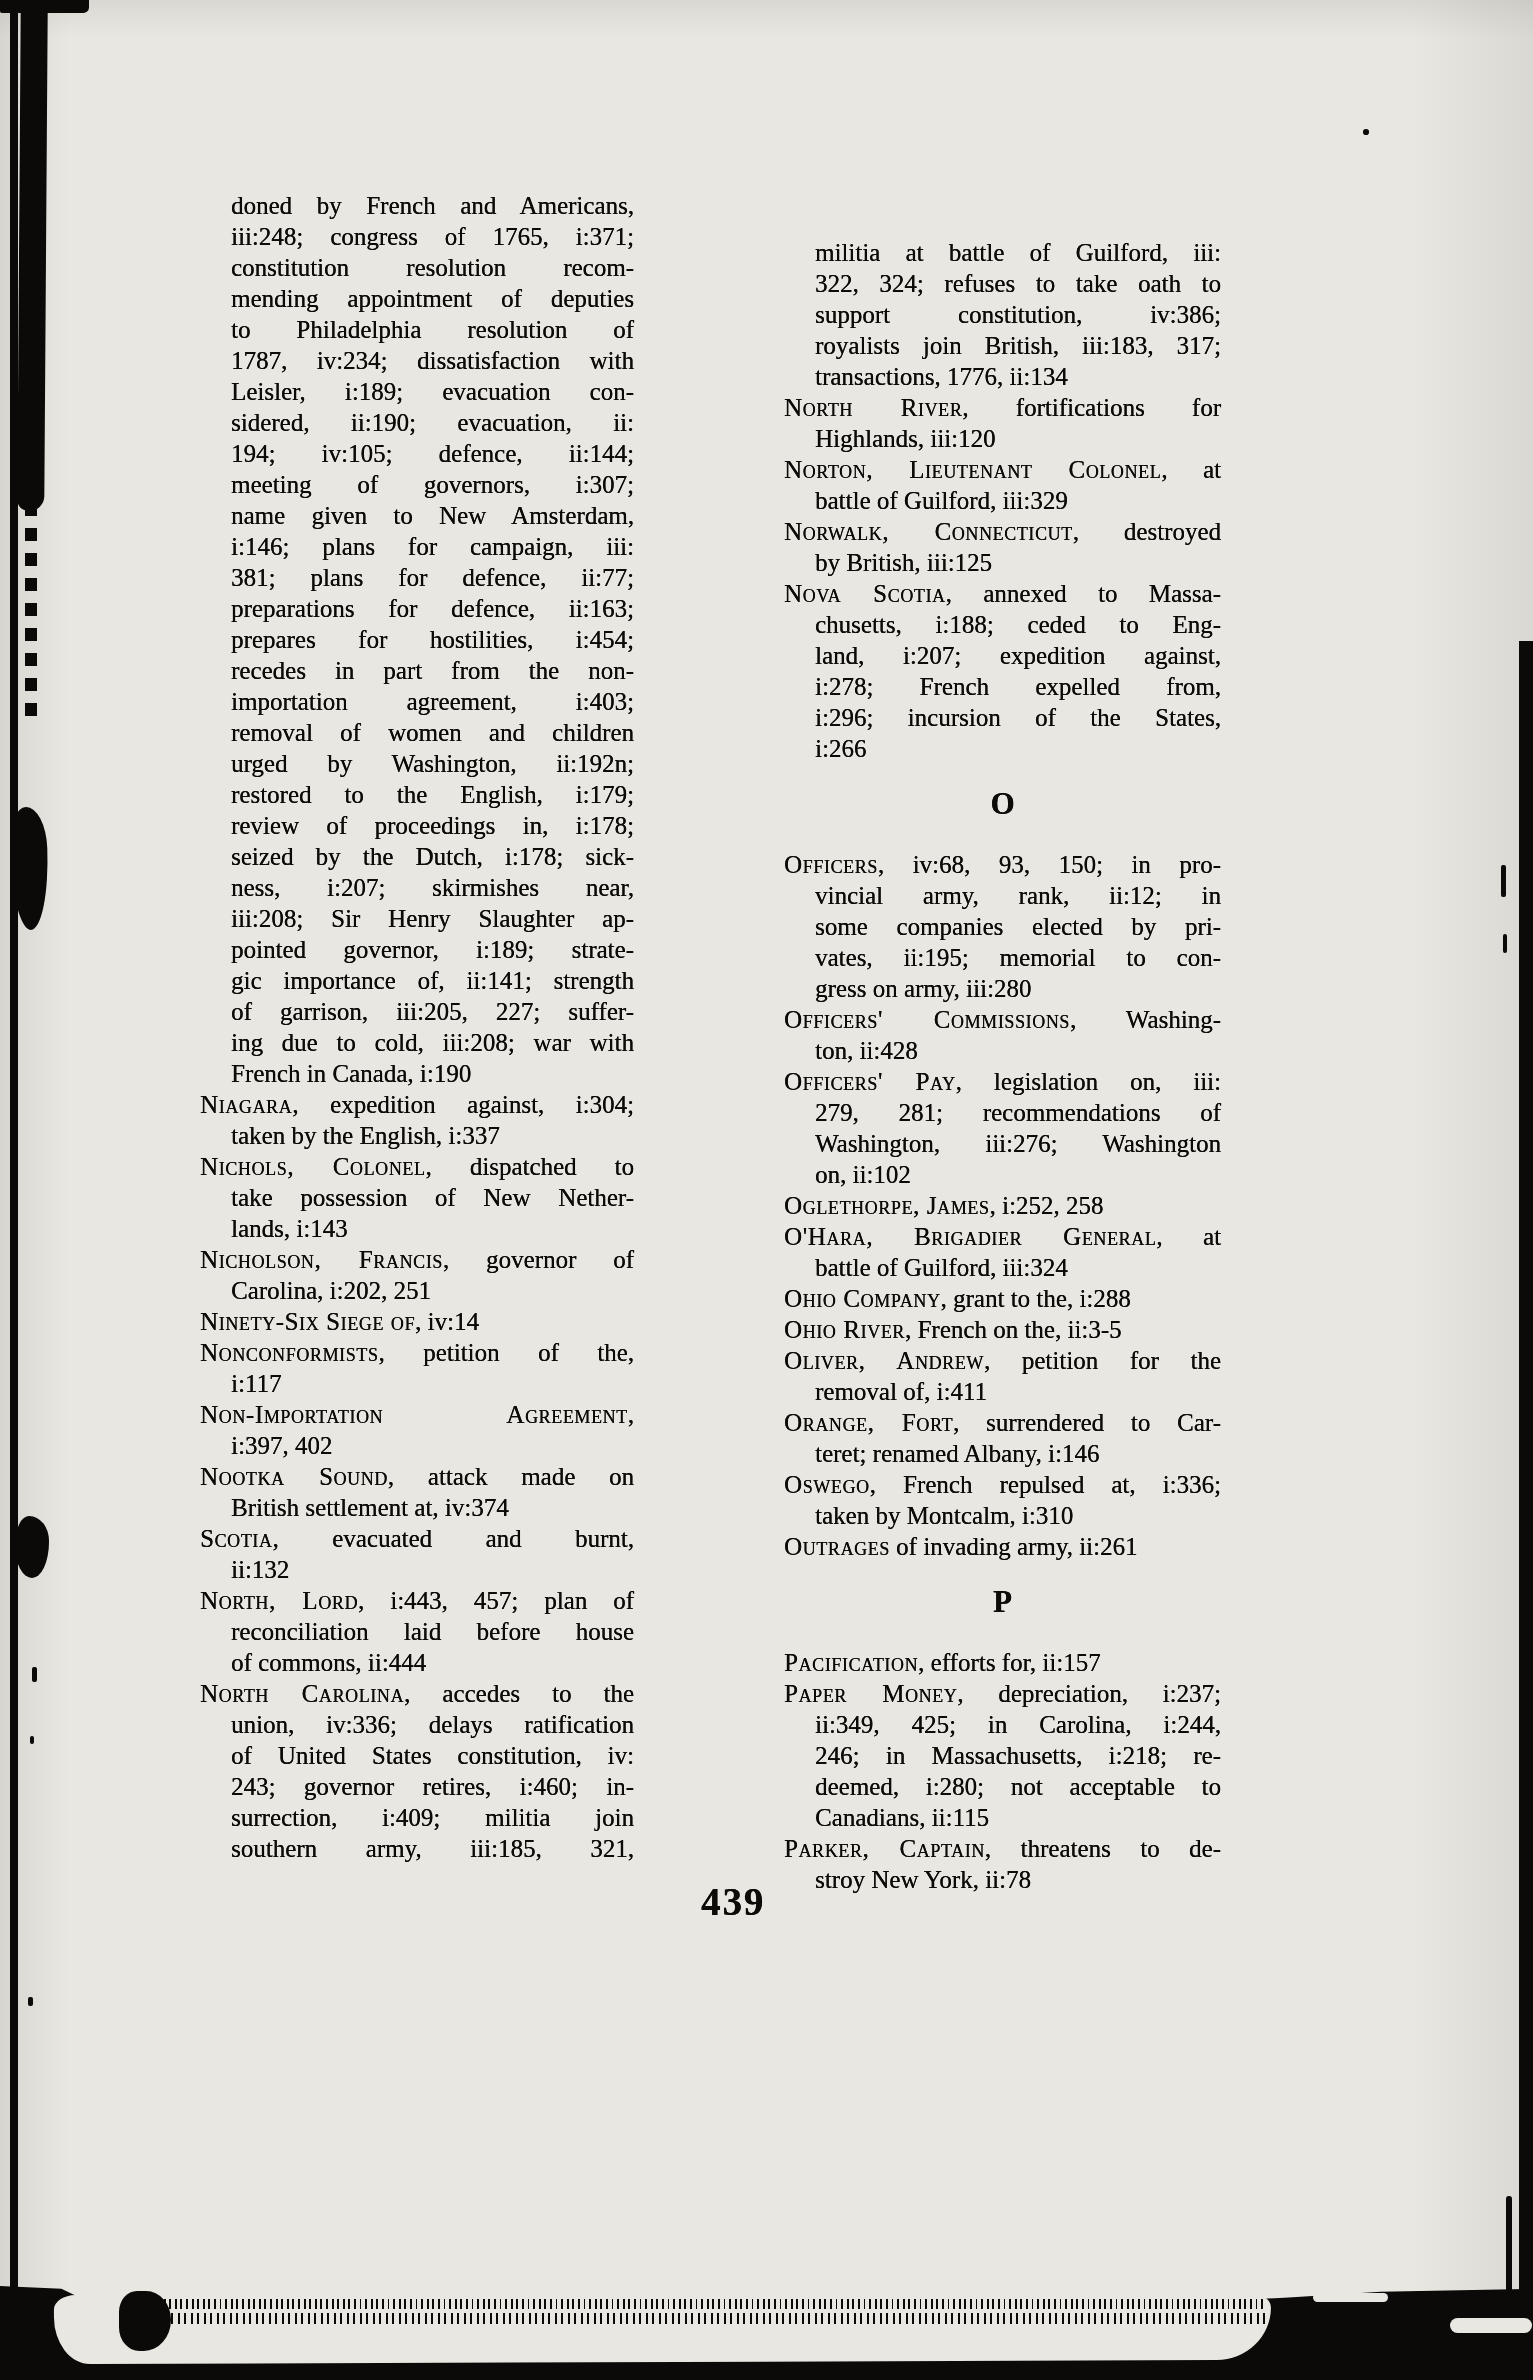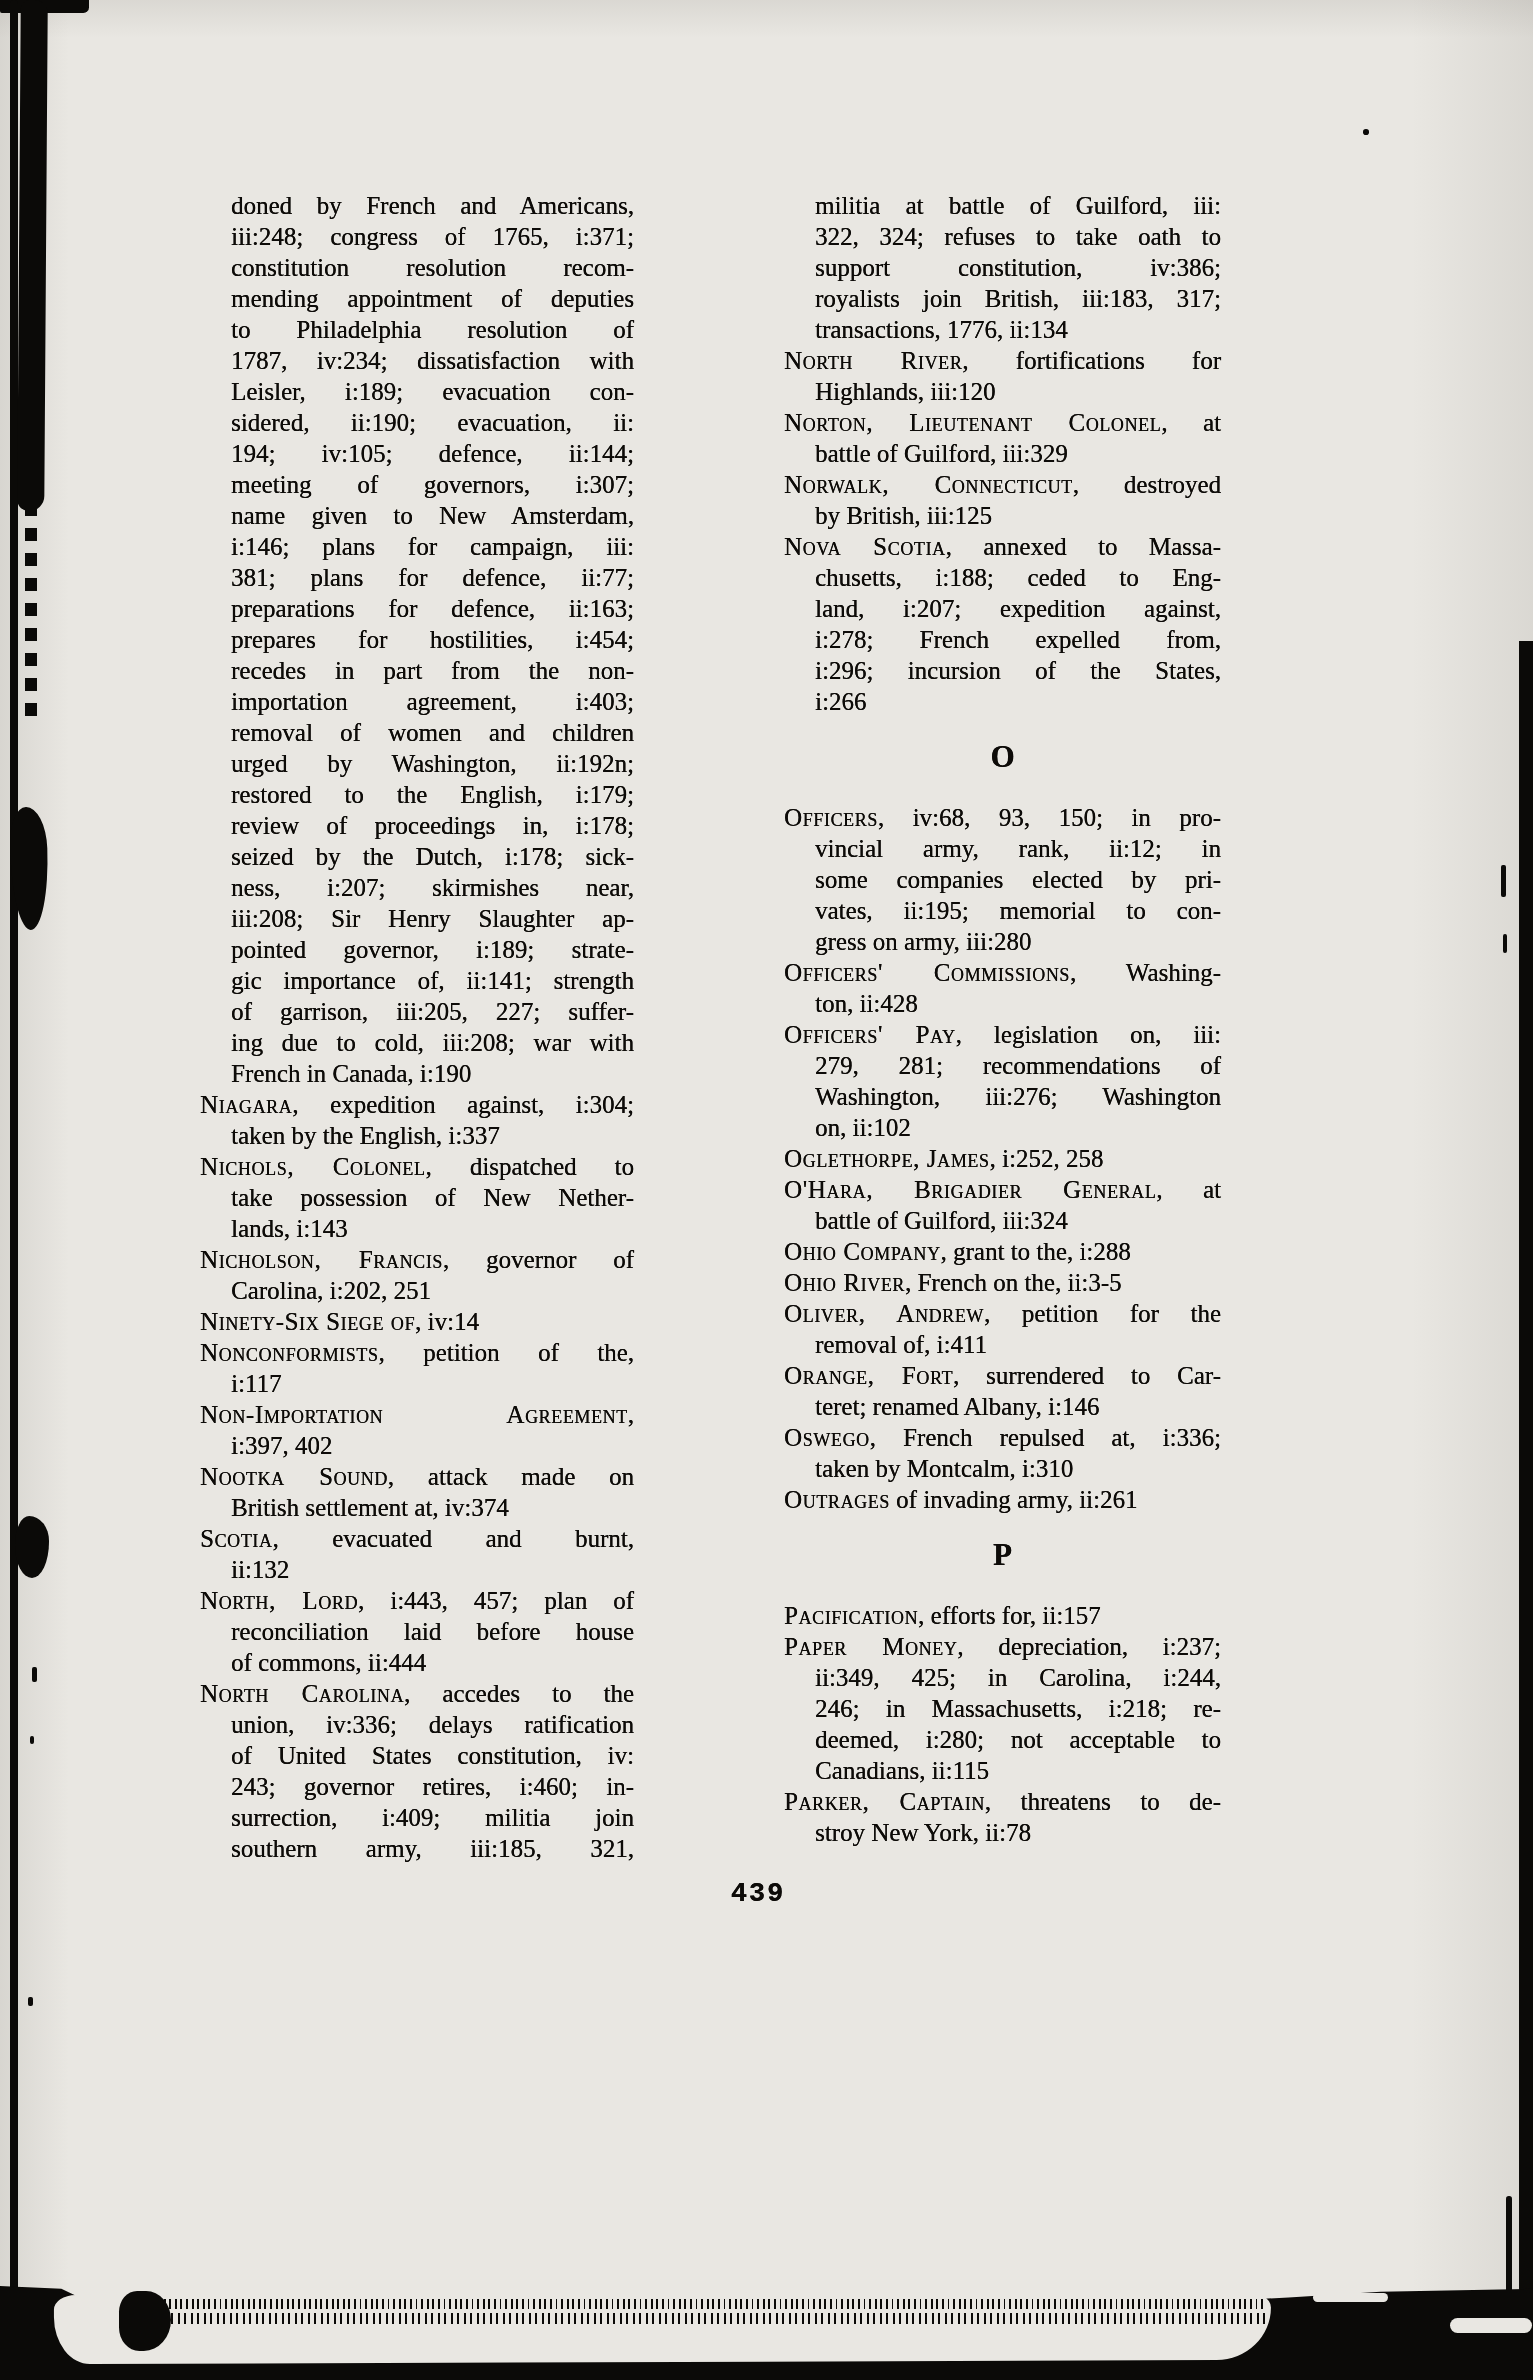--- a/index.html
+++ b/index.html
@@ -26,7 +26,7 @@
     text-shadow:0.2px 0.2px 0 currentColor;
   }
   #col-left{left:200px;width:434px;}
-  #col-right{left:784px;width:437px;}
+  #col-right{left:784px;width:437px;margin-top:47px;}
   .line{text-align:justify;text-align-last:left;}
   .line.cont{padding-left:31px;}
   .line.just{text-align-last:justify;}

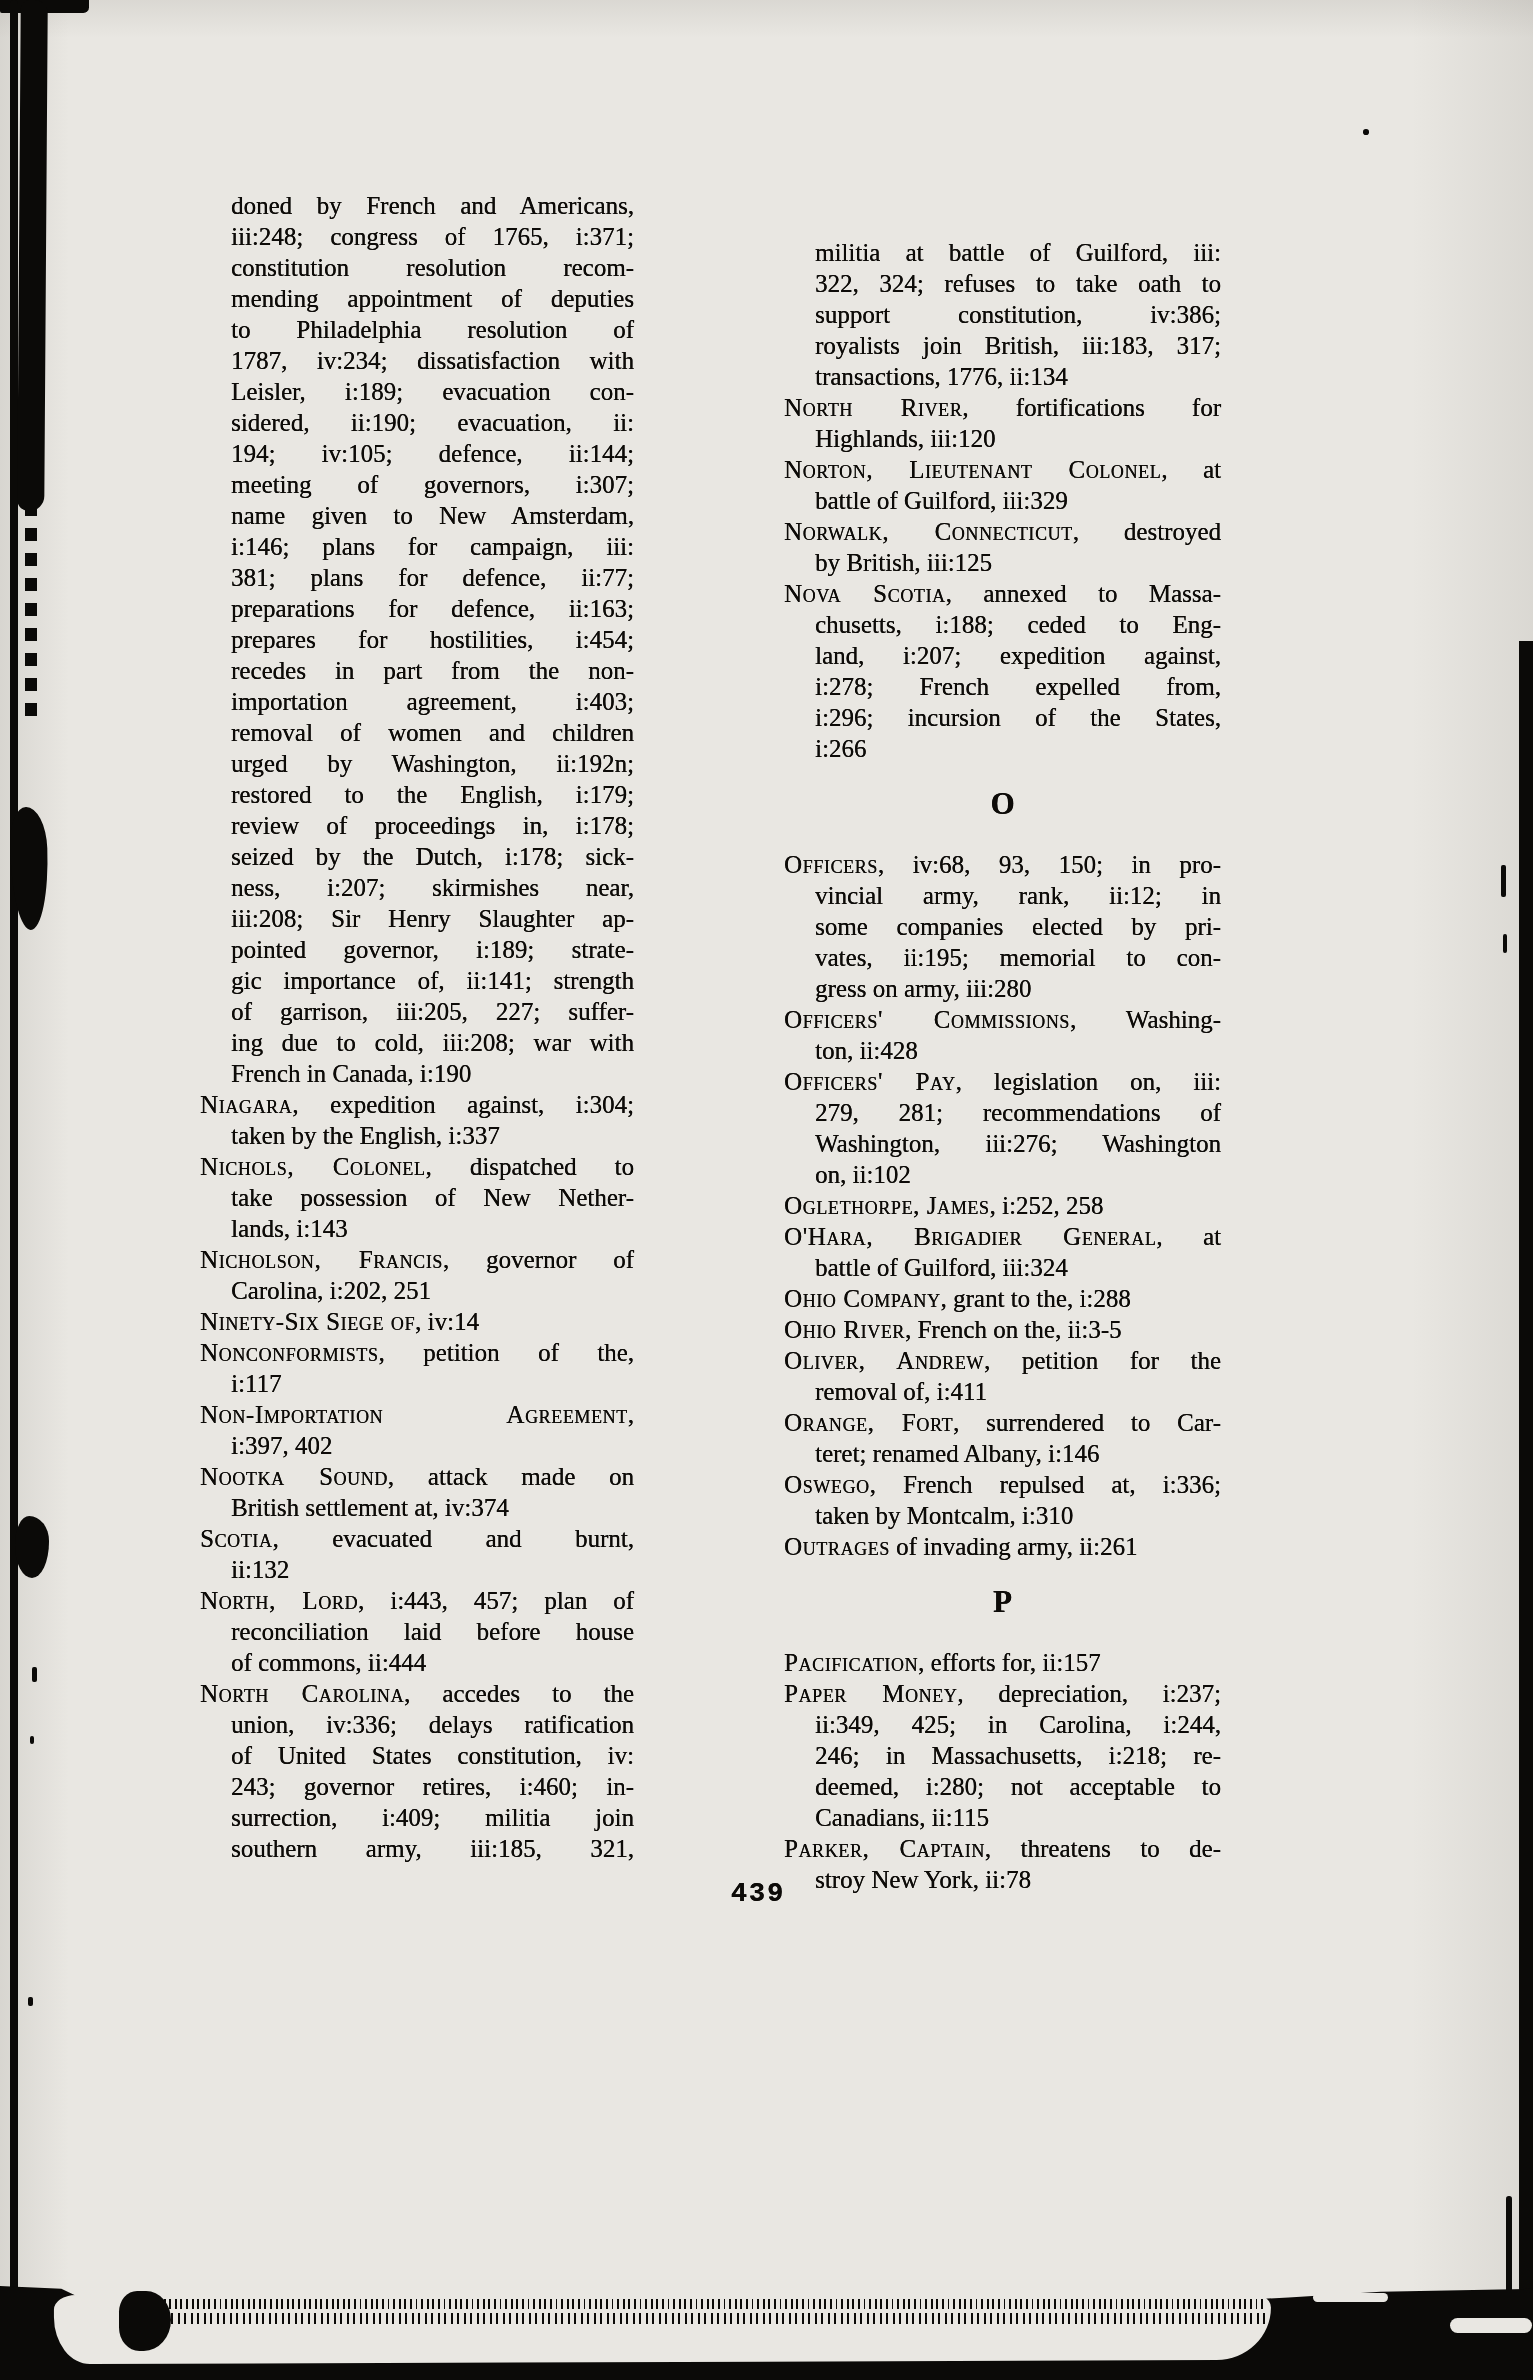--- a/index.html
+++ b/index.html
@@ -37,9 +37,8 @@
   }
   .page-number{
     position:absolute;left:701px;top:1879px;width:84px;z-index:10;
-    text-align:right;font-size:27px;font-weight:bold;letter-spacing:1.9px;
+    text-align:left;font-size:39px;font-weight:bold;letter-spacing:1.9px;
     text-shadow:0.3px 0.3px 0 currentColor;
-    font-family:Liberation Mono, monospace;
   }
   
   .art{position:absolute;background:#0b0a08;}

